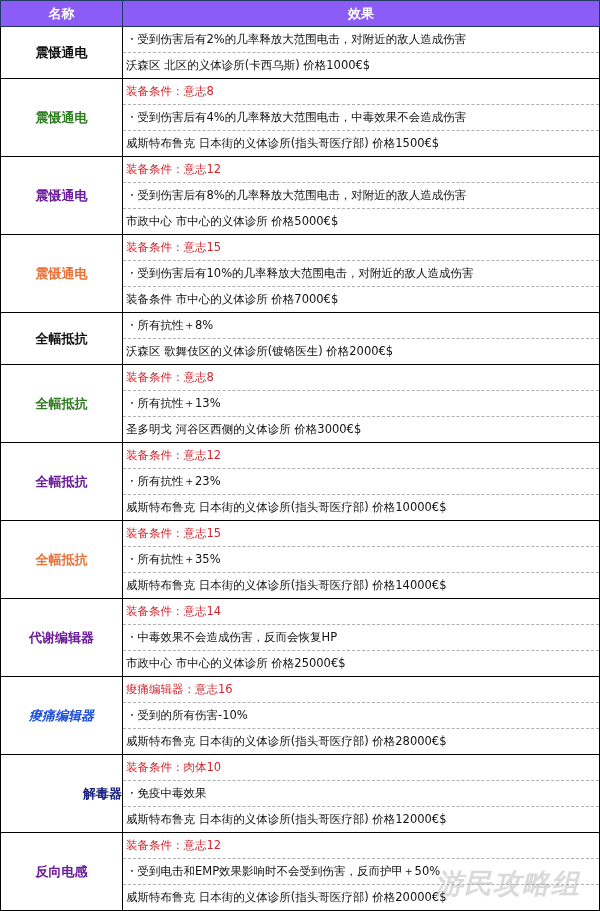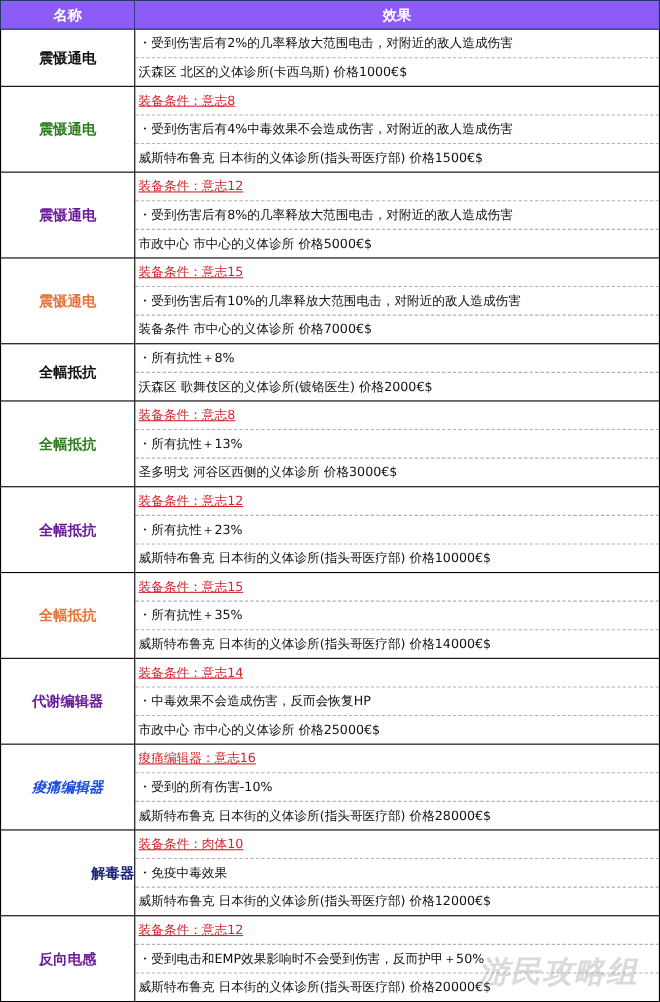--- a/index.html
+++ b/index.html
@@ -17,7 +17,7 @@
           padding-left:3px; white-space:nowrap; overflow:hidden;
           border-bottom:1px dashed #b0b0b0; }
   .line:last-child { border-bottom:none; }
-  .line.req { color:#d0262d;text-decoration:underline; }
+  .line.req { color:#d0262d; }
   .watermark { position:absolute; right:20px; bottom:8px; font-size:28px; font-weight:bold;
                color:rgba(150,150,150,0.35); letter-spacing:1px; font-style:italic;
                pointer-events:none; }

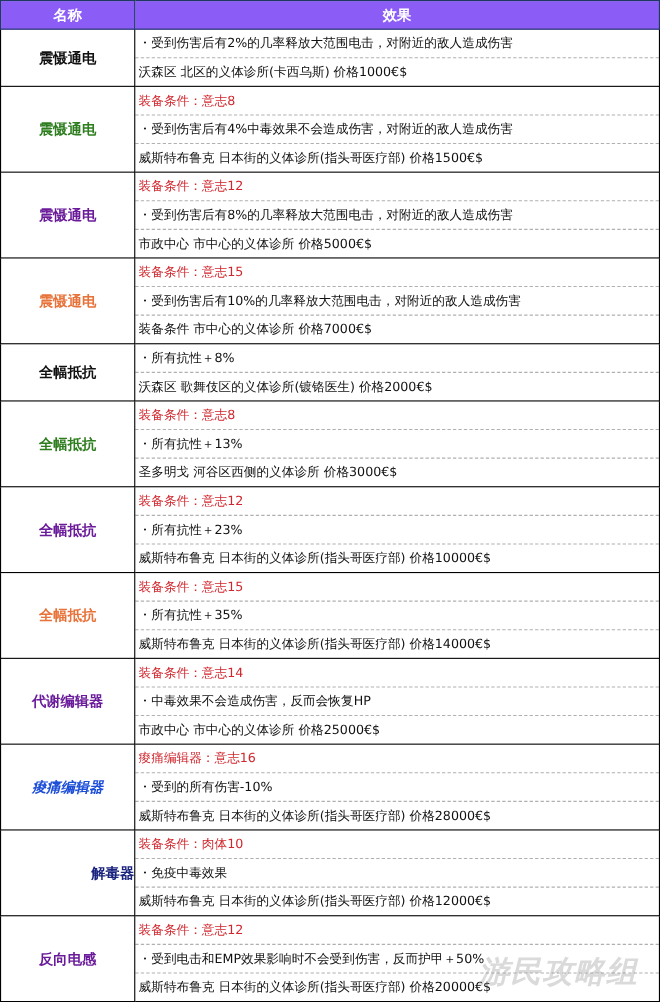--- a/index.html
+++ b/index.html
@@ -48,7 +48,7 @@
         <td class="name" style="color: rgb(46, 125, 31);">震慑通电</td>
         <td class="eff">
           <div class="line req">装备条件：意志8</div>
-          <div class="line">・受到伤害后有4%中毒效果不会造成伤害，对附近的敌人造成伤害</div>
+          <div class="line">・受到伤害后有4%的几率释放大范围电击，中毒效果不会造成伤害</div>
           <div class="line">威斯特布鲁克 日本街的义体诊所(指头哥医疗部) 价格1500€$</div>
         </td>
       </tr>

